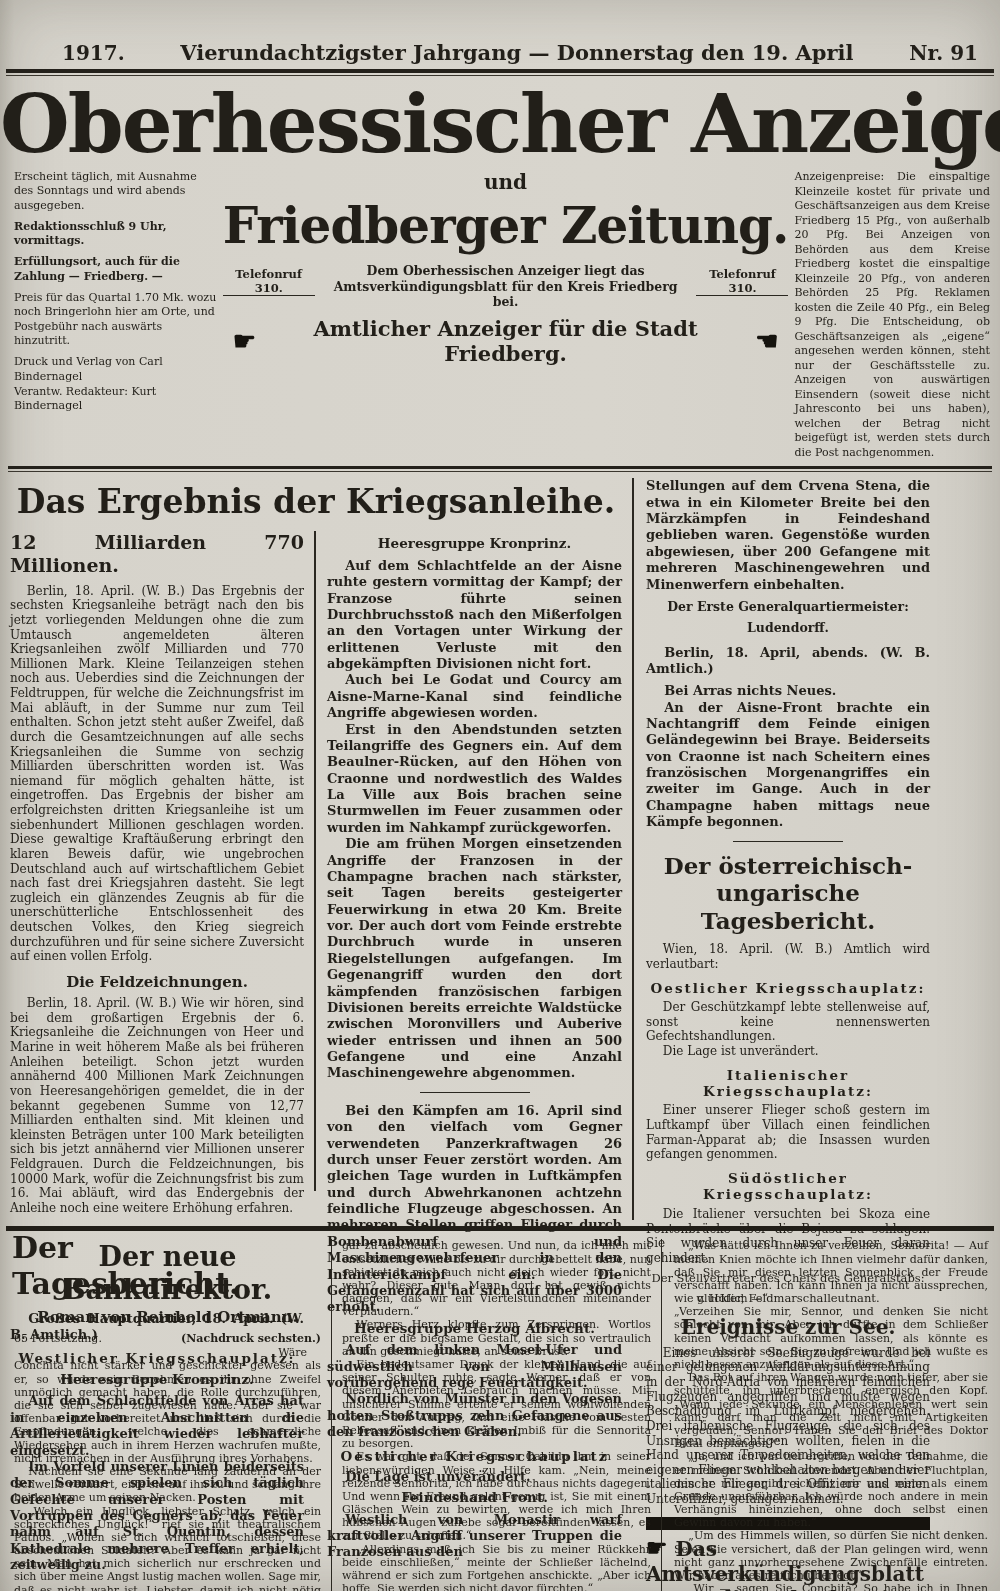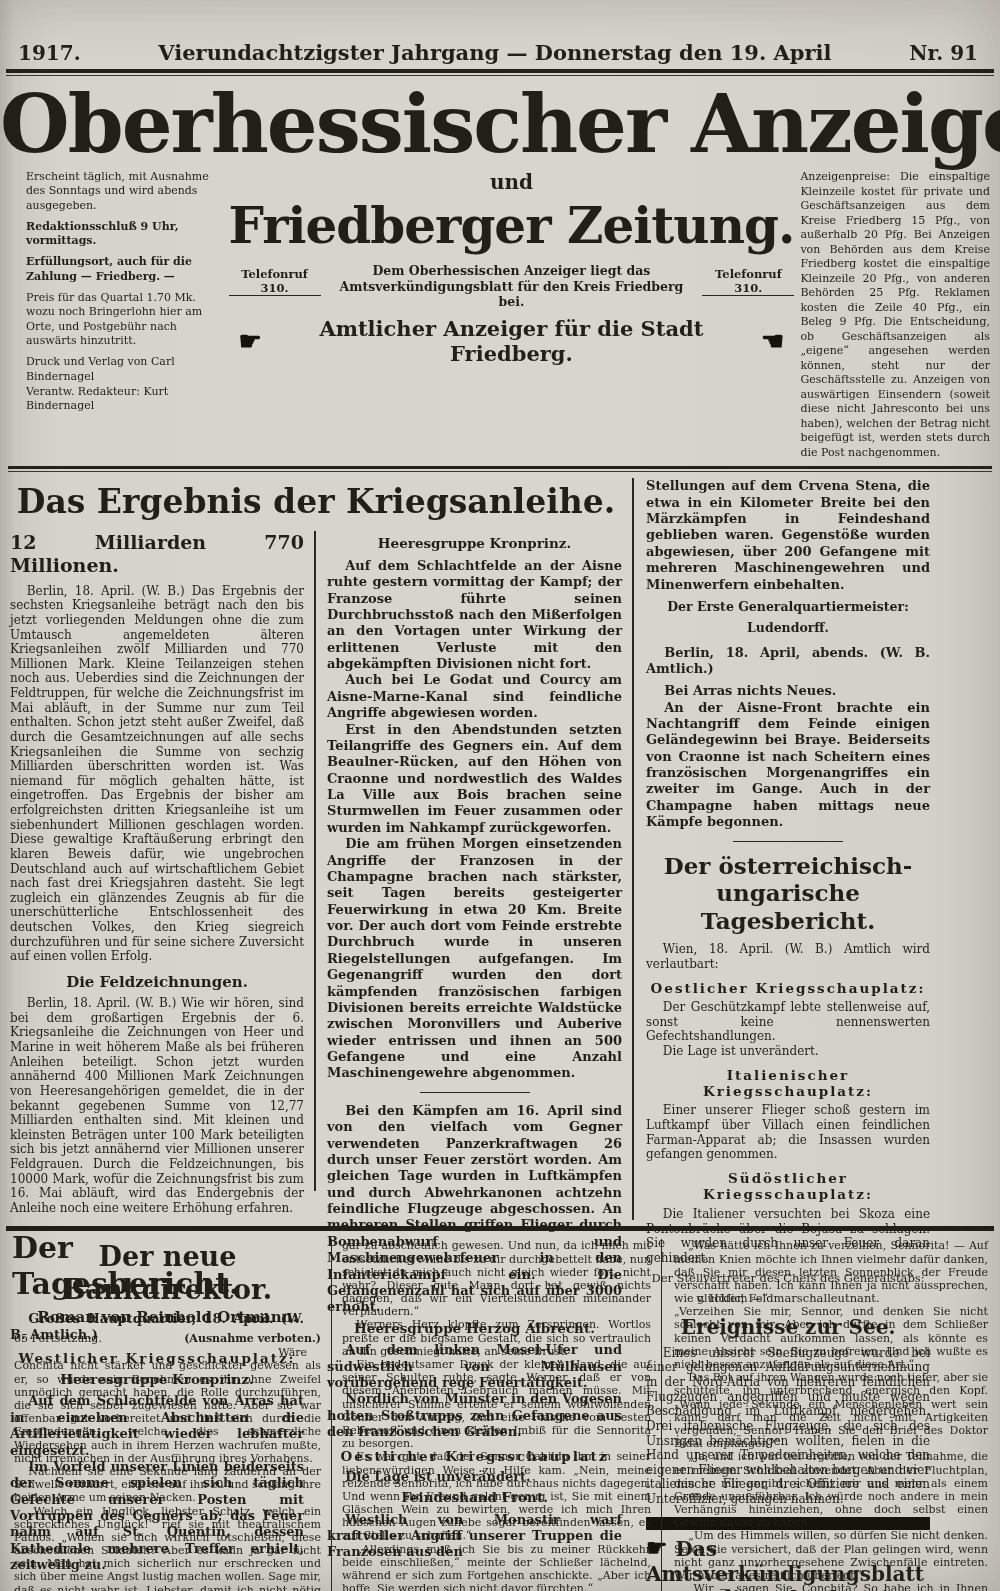--- a/index.html
+++ b/index.html
@@ -13,7 +13,7 @@
   }
   
   .topbar{display:flex;justify-content:space-between;align-items:flex-end;
-    padding:40px 22px 4px 18px;font-weight:bold;font-size:20px;}
+    padding:40px 22px 4px 18px;font-weight:bold;font-size:20px;margin-left:44px;}
   .topbar .center{font-size:21px;}
   .toprule{border-top:4px solid #24211b;border-bottom:1px solid #3a362e;height:2px;margin:0 6px;}
   

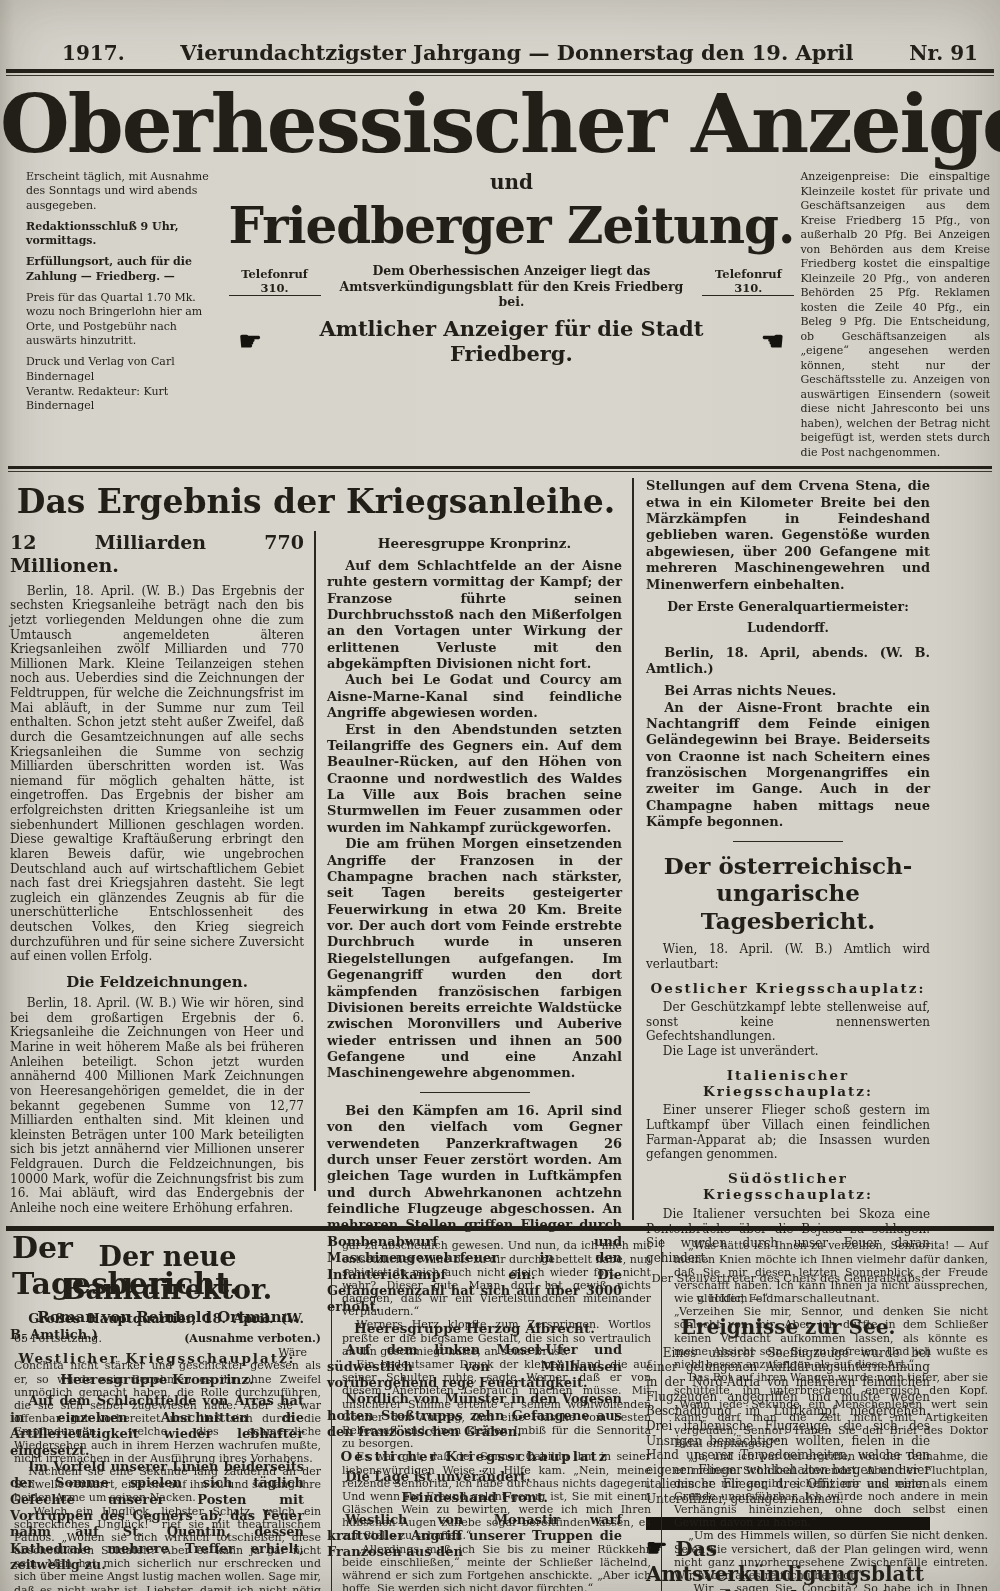--- a/index.html
+++ b/index.html
@@ -21,7 +21,7 @@
     text-align:center;font-weight:bold;font-size:80px;letter-spacing:-2px;
     line-height:1.0;padding-top:8px;white-space:nowrap;
   }
-  .mast-grid{display:flex;padding:6px 10px 2px 26px;}
+  .mast-grid{display:flex;padding:6px 10px 2px 14px;}
   .mast-left{width:285px;font-size:11px;line-height:1.3;}
   .mast-left p{margin:0 0 7px 0;}
   .mast-left .strong{font-weight:bold;}

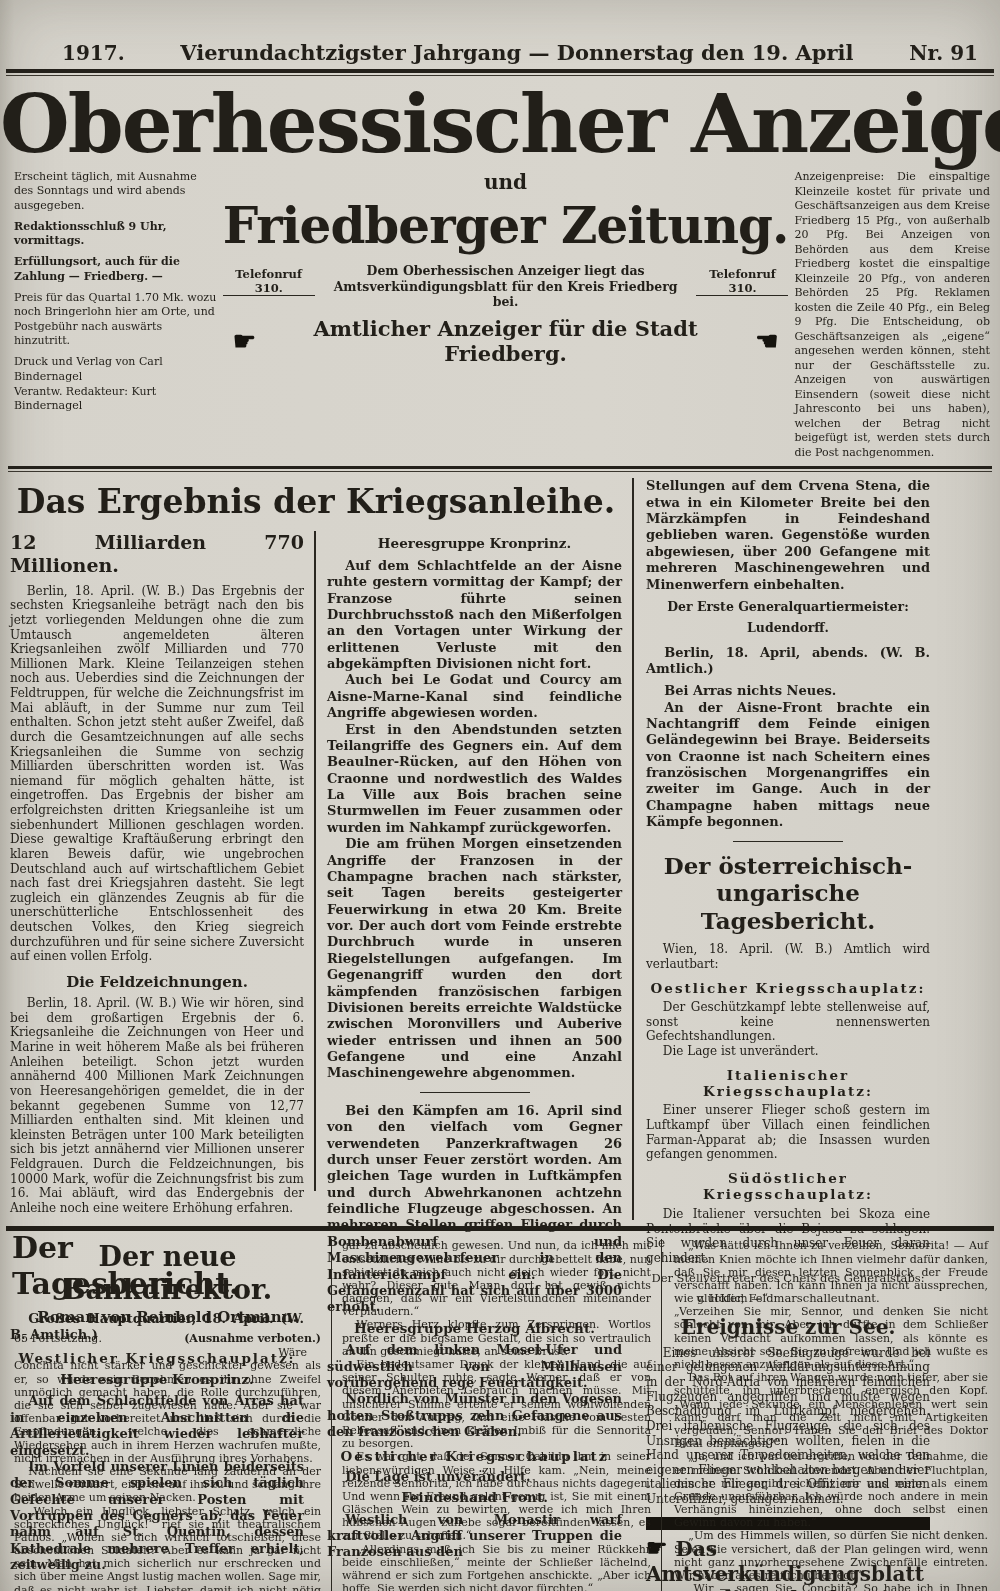--- a/index.html
+++ b/index.html
@@ -197,7 +197,7 @@
       <div class="feui-sub">Roman von Reinhold Ortmann.</div>
       <div class="feui-meta">
         <span>65 Fortsetzung.</span>
-        <span class="rights">(Ausnahme verboten.)</span>
+        <span class="rights">(Nachdruck sechsten.)</span>
       </div>
       <div class="opening-word">Wäre</div>
       <p style="text-indent:0;">Conchita nicht stärker und geschickter gewesen als er, so würde sein Benehmen es ihr ohne Zweifel unmöglich gemacht haben, die Rolle durchzuführen, die sie sich selber zugewiesen hatte. Aber sie war offenbar gut vorbereitet und ließ sich durch die Empfindungen, welche dies schmerzliche Wiedersehen auch in ihrem Herzen wachrufen mußte, nicht irremachen in der Ausführung ihres Vorhabens.</p>

